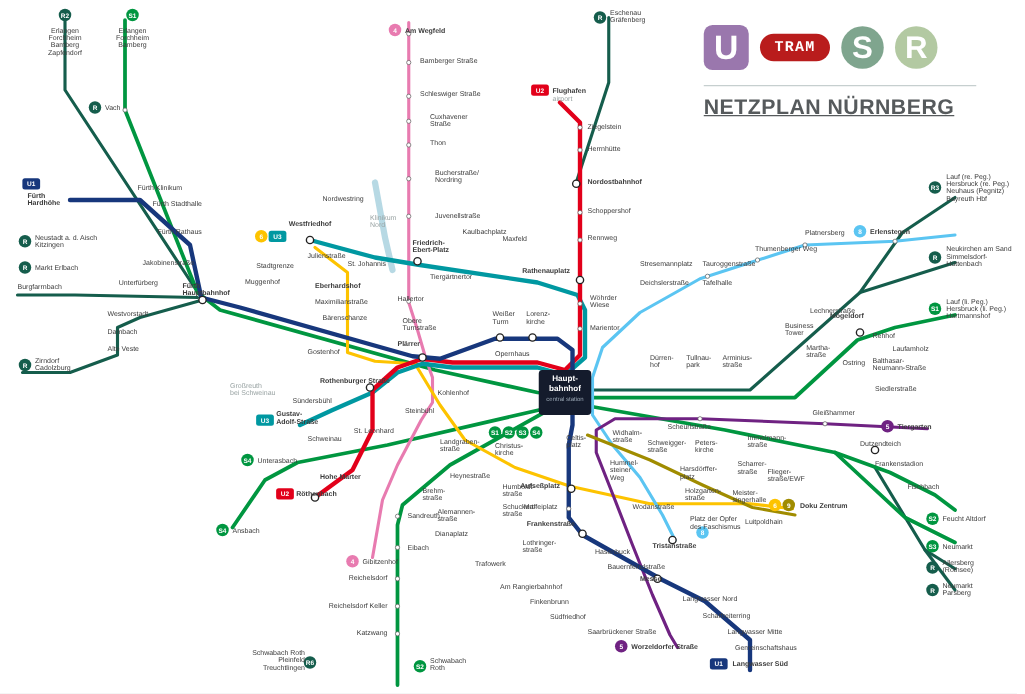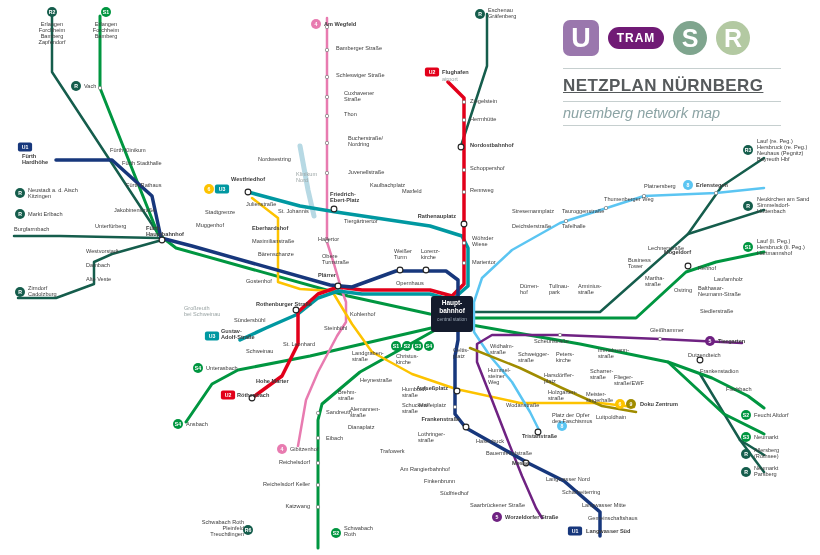--- a/index.html
+++ b/index.html
@@ -395,7 +395,7 @@
   <div class="header">
     <div class="logos">
       <span class="logo logo-u" style="background: rgb(154, 119, 173);">U</span>
-      <span class="logo logo-tram" style="background: #701a75;">TRAM</span>
+      <span class="logo logo-tram" style="background: #b91c1c; font-family: Liberation Mono, monospace;">TRAM</span>
       <span class="logo logo-s" style="background: rgb(127, 165, 142);">S</span>
       <span class="logo logo-r" style="background: rgb(179, 201, 162);">R</span>
     </div>

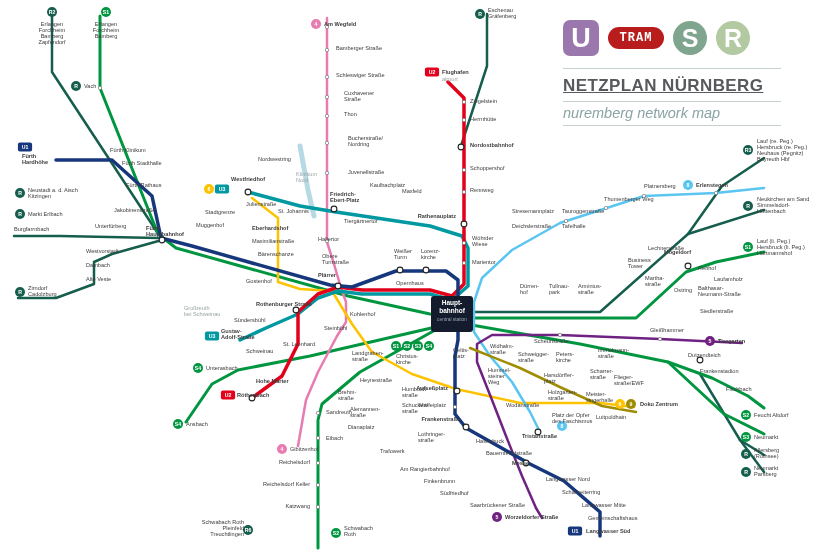--- a/index.html
+++ b/index.html
@@ -400,7 +400,6 @@
       <span class="logo logo-r" style="background: rgb(179, 201, 162);">R</span>
     </div>
     <div class="title">NETZPLAN NÜRNBERG</div>
-    <div class="subtitle">nuremberg network map</div>
   </div>
 </div>
 

